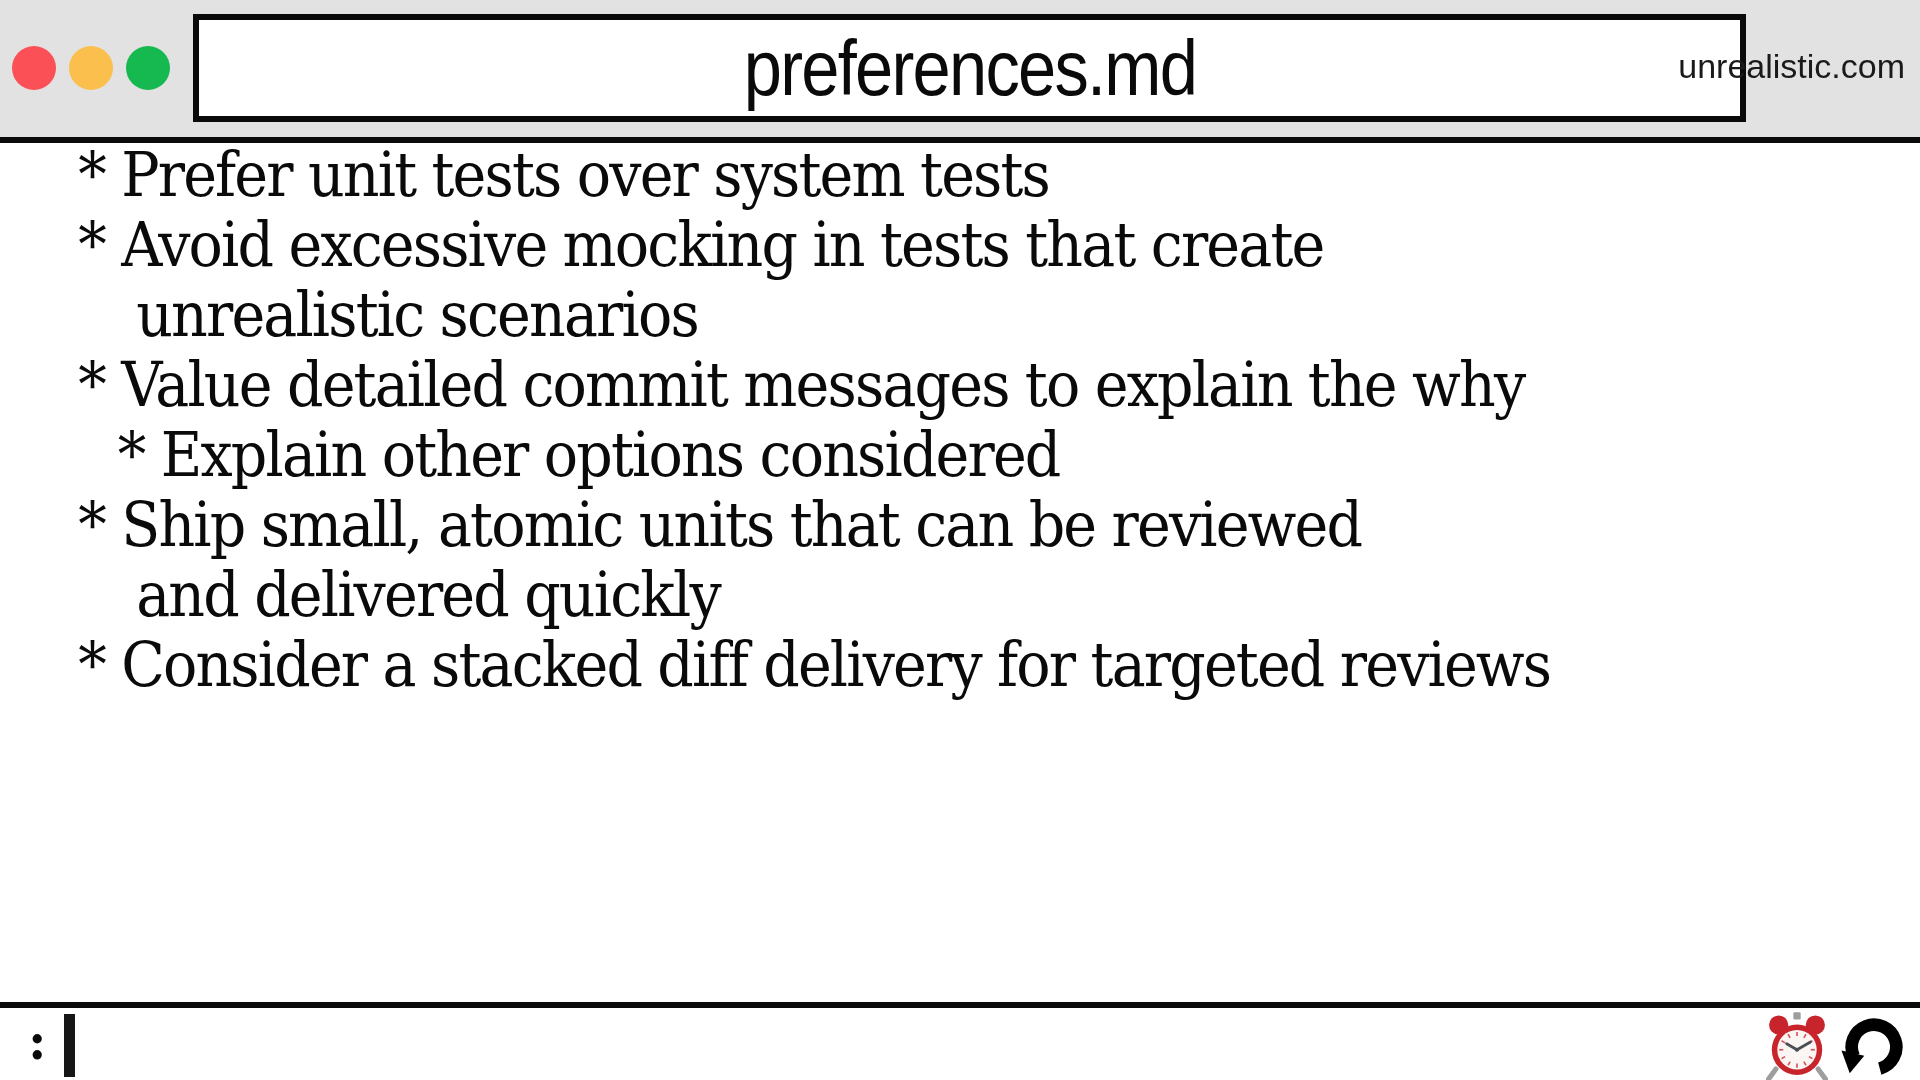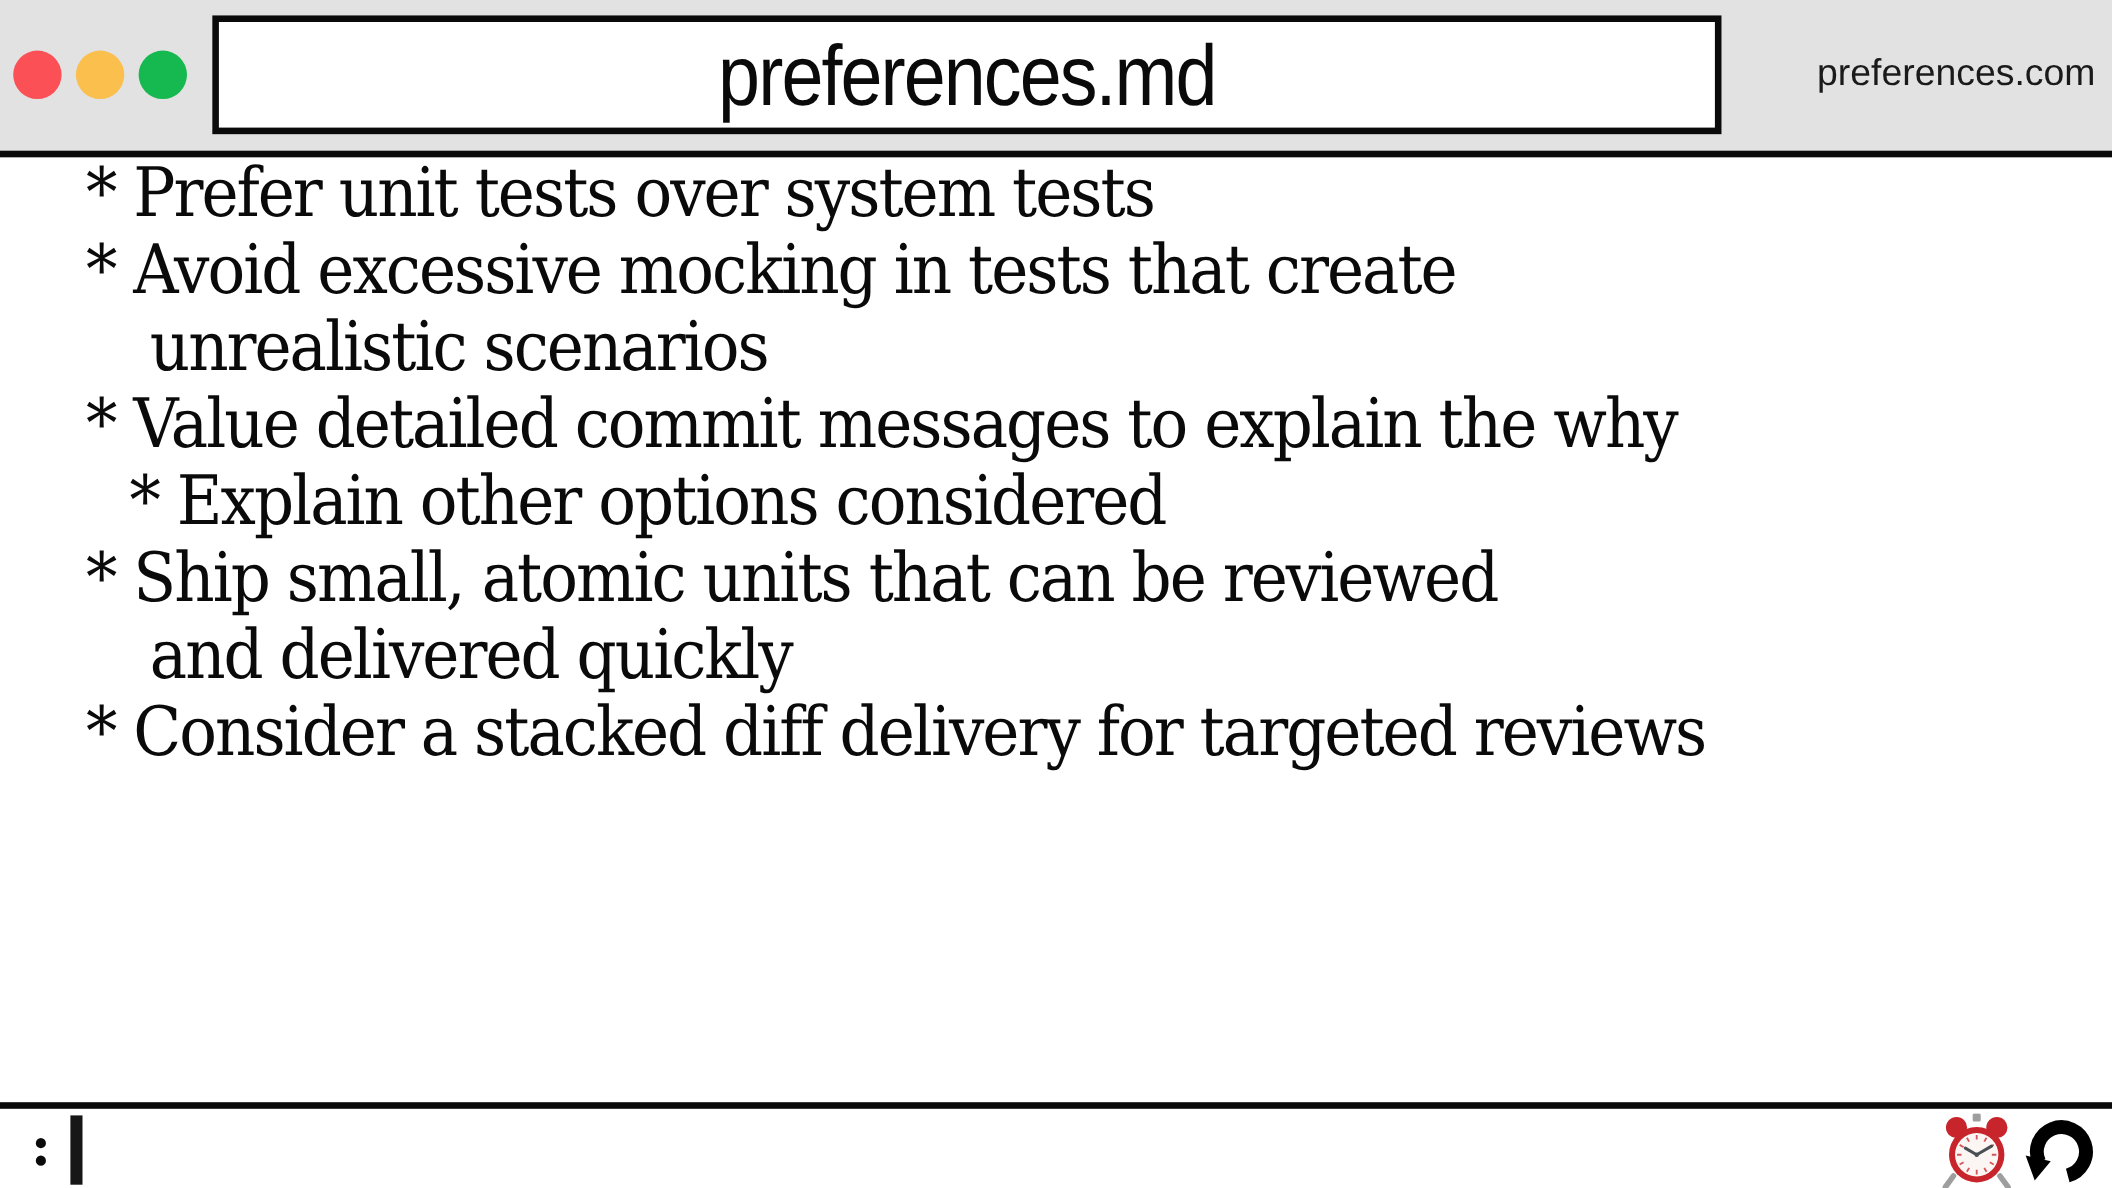--- a/index.html
+++ b/index.html
@@ -29,7 +29,7 @@
   }
   .titlebox {
     position: absolute; left: 193px; top: 14px;
-    width: 1372px; height: 108px;
+    width: 1553px; height: 108px;
     background: #ffffff;
     border: 6px solid #0a0a0a;
     box-sizing: border-box;

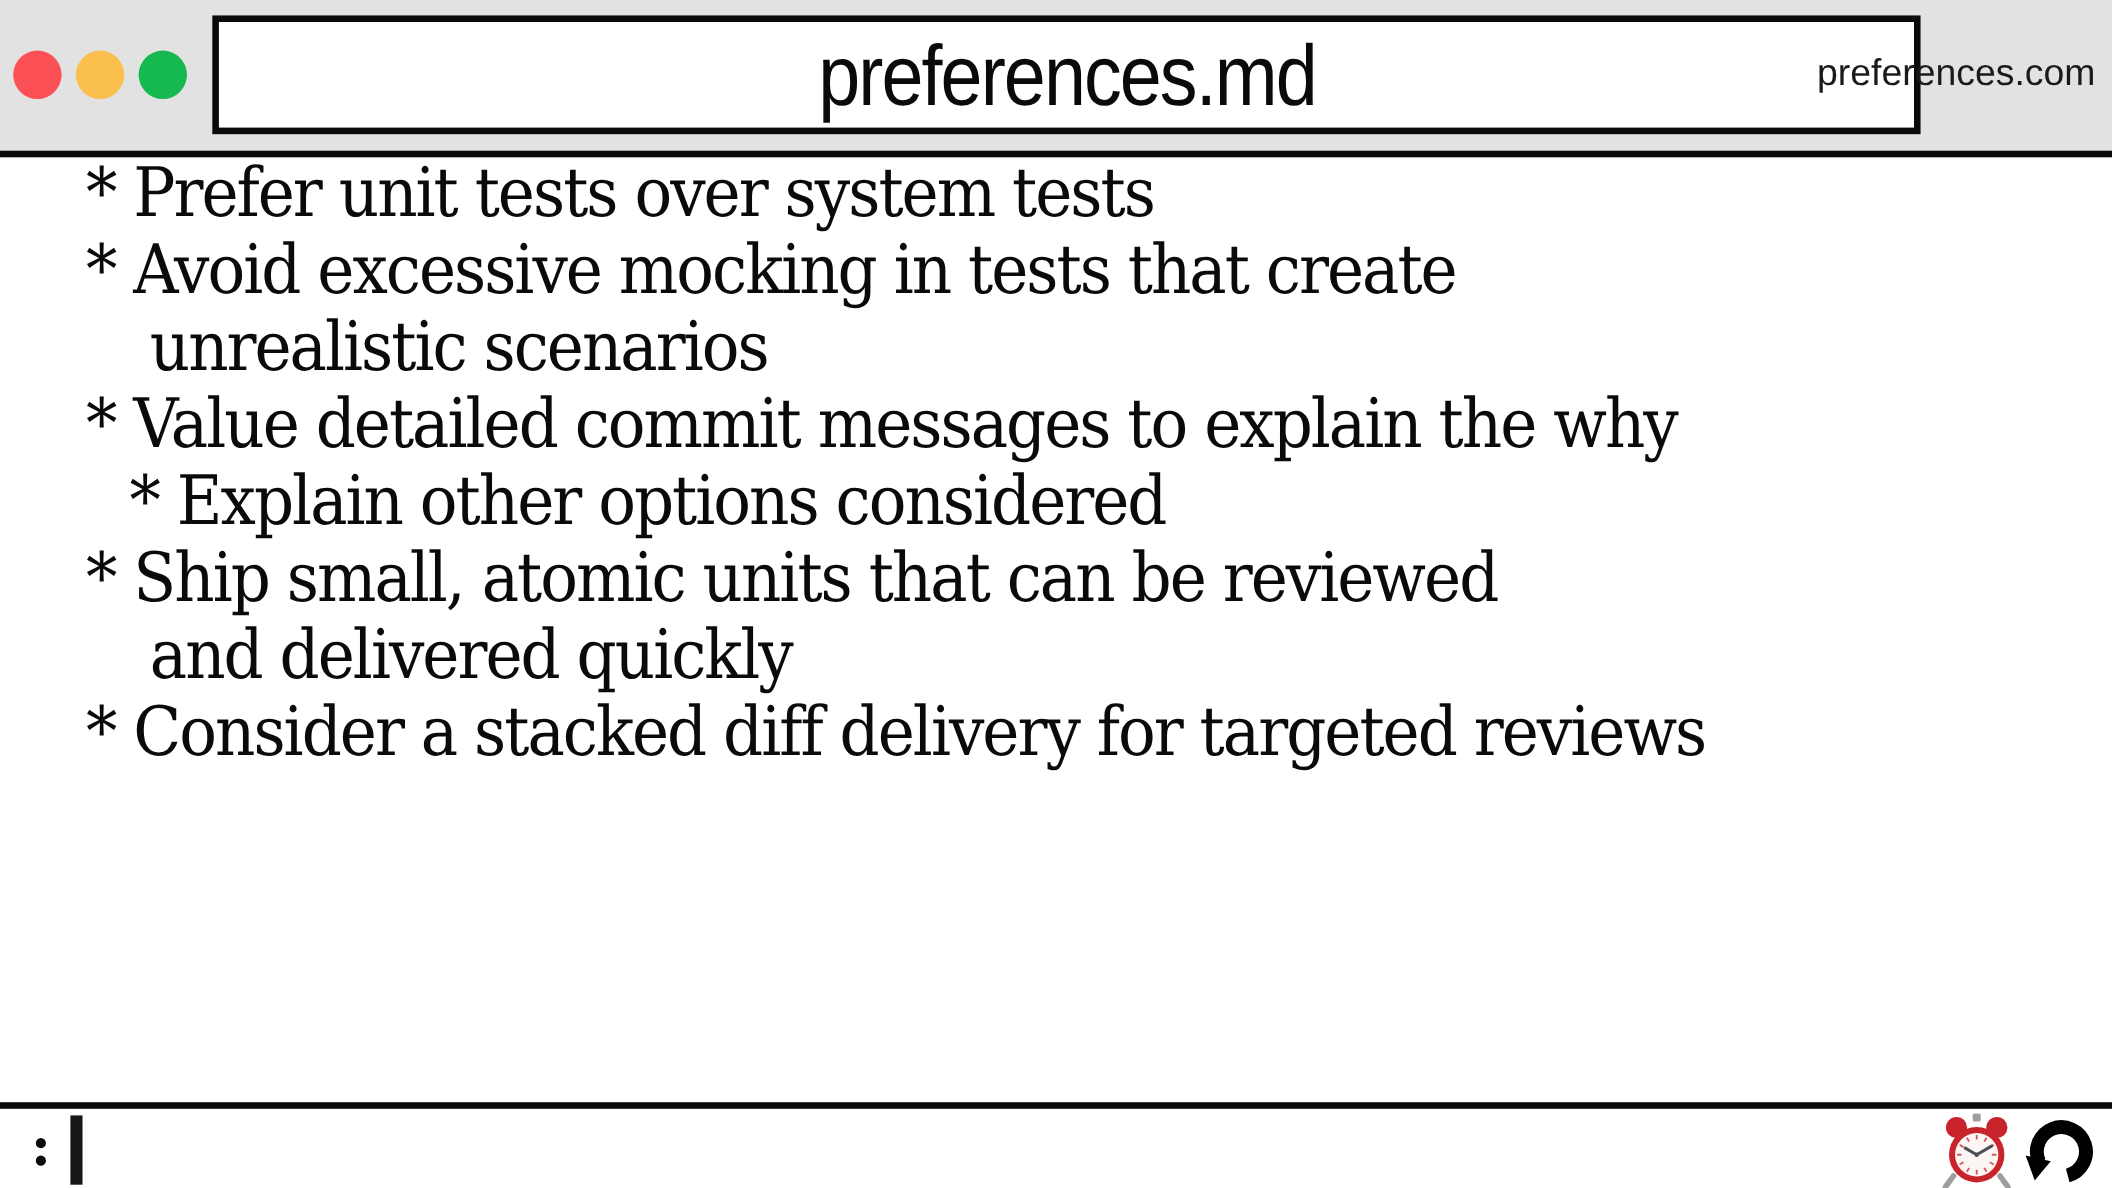--- a/index.html
+++ b/index.html
@@ -105,7 +105,7 @@
       <span class="title-text">preferences.md</span>
     </div>
 
-    <div class="watermark">preferences.com</div>
+    <div class="watermark">unrealistic.com</div>
   </header>
 
   <main class="content">

